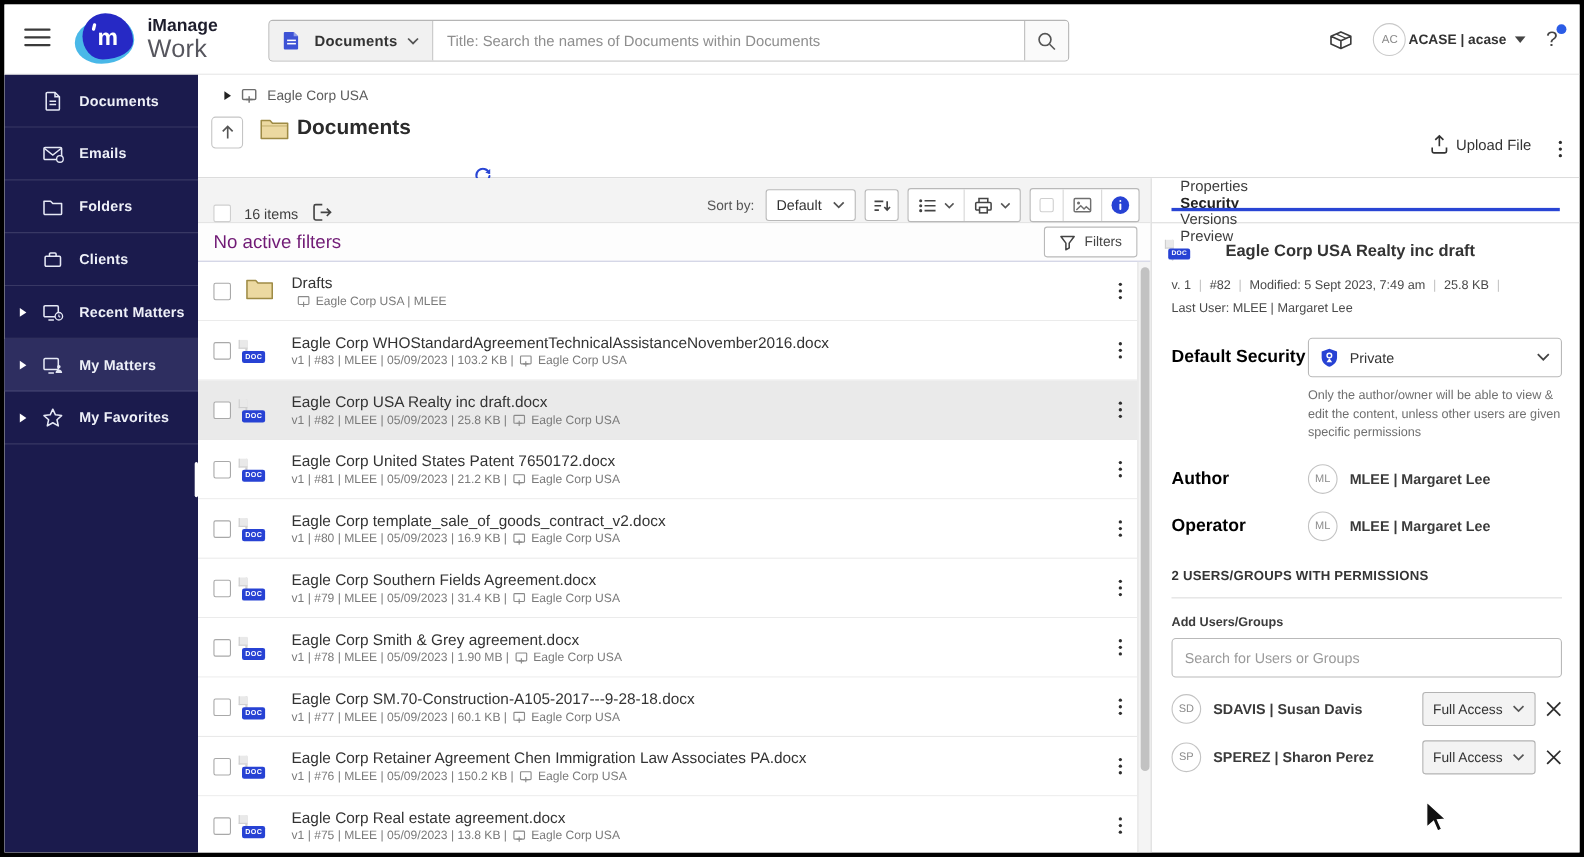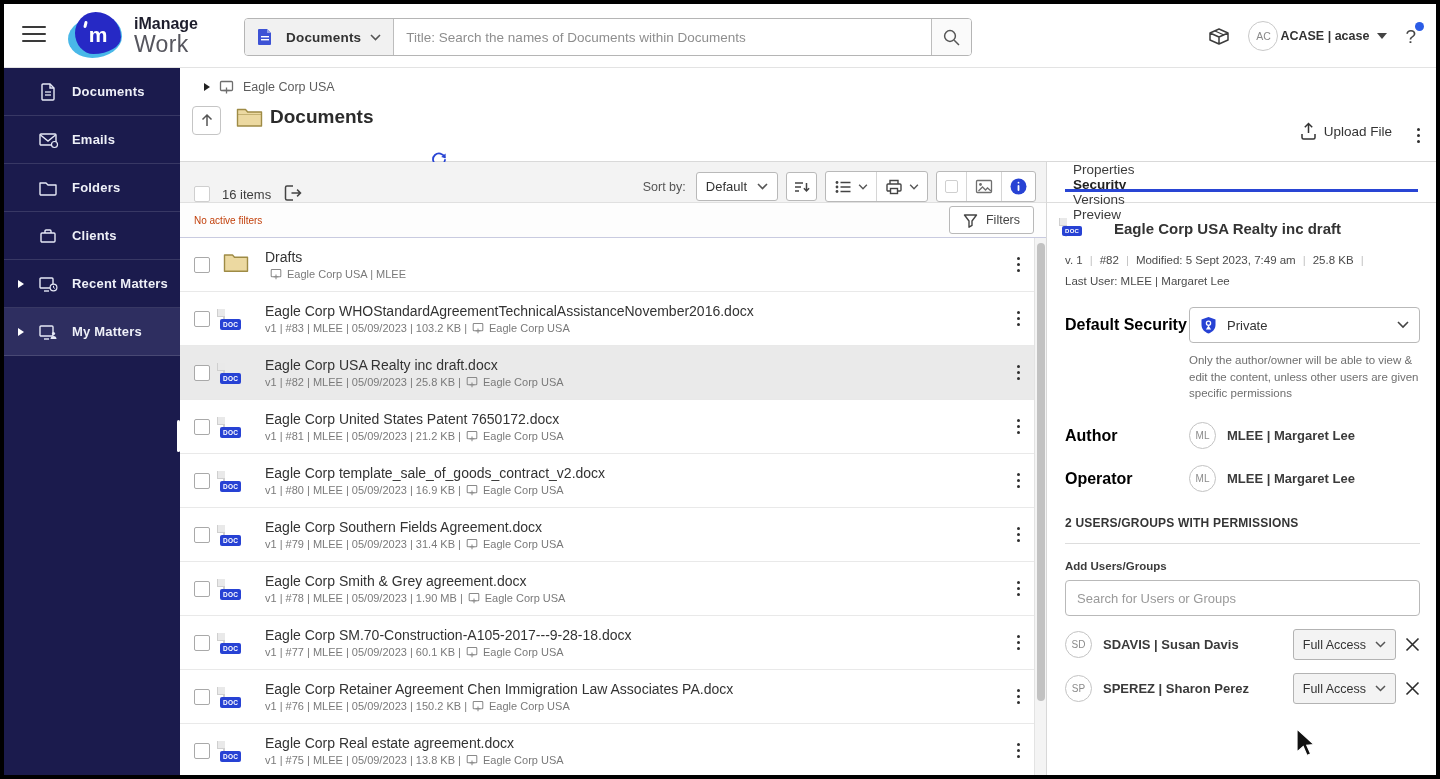--- a/index.html
+++ b/index.html
@@ -76,7 +76,7 @@
   .bg-cell { display:flex; align-items:center; gap:6px; padding:0 8px; cursor:pointer; }
   .bg-cell + .bg-cell { border-left:1px solid #d6d6d6; }
   .filters-row { height:35px; background:#fdfdfd; border-bottom:1px solid #c9cbe0; display:flex; align-items:center; padding:0 12px 0 14px; }
-  .nofilters { font-size:10px; color:#c2410c; }
+  .nofilters { font-size:17px; color:#701a75; }
   .filters-btn { margin-left:auto; height:28px; border:1px solid #b9b9b9; border-radius:3px; background:#fff; display:flex; align-items:center; gap:8px; padding:0 13px; font-size:12.5px; color:#444; cursor:pointer; }
 
   .rows { position:absolute; left:0; right:12px; top:76px; bottom:0; overflow:hidden; }

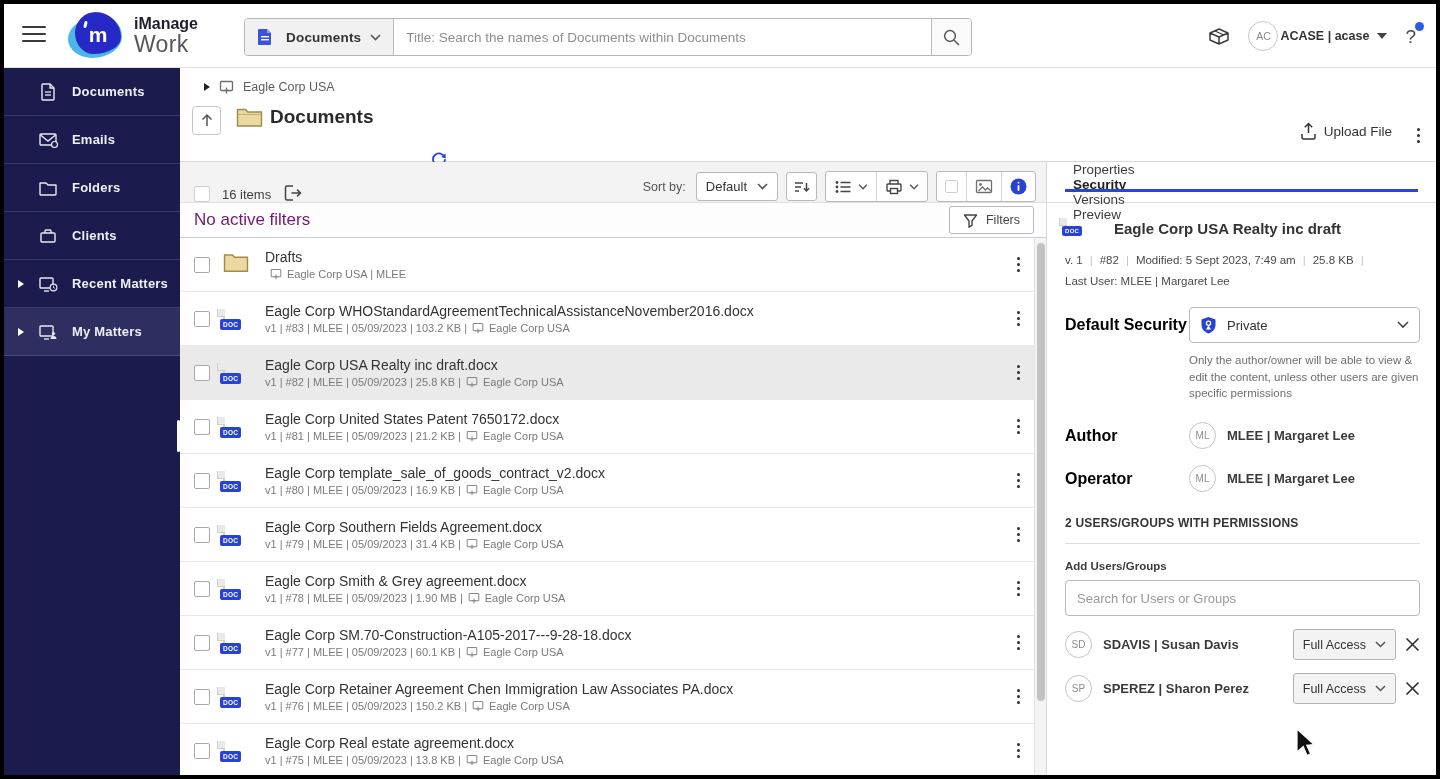--- a/index.html
+++ b/index.html
@@ -261,6 +261,17 @@
           </span>
       <span class="slabel">My Matters</span>
     </div>
+    <div class="sitem">
+      <span class="caret-slot">
+            <span class="tri"></span>
+          </span>
+      <span class="sicon">
+            <svg width="20" height="20" viewBox="0 0 20 20">
+              <path d="M10 2l2.4 5.1 5.6.7-4.2 3.8 1.2 5.6-5-2.9-5 2.9 1.2-5.6L2 7.8l5.6-.7z" fill="none" stroke="#e6e9f6" stroke-width="1.4" stroke-linejoin="round"></path>
+            </svg>
+          </span>
+      <span class="slabel">My Favorites</span>
+    </div>
     <span class="side-scroll"></span>
   </nav>
 

